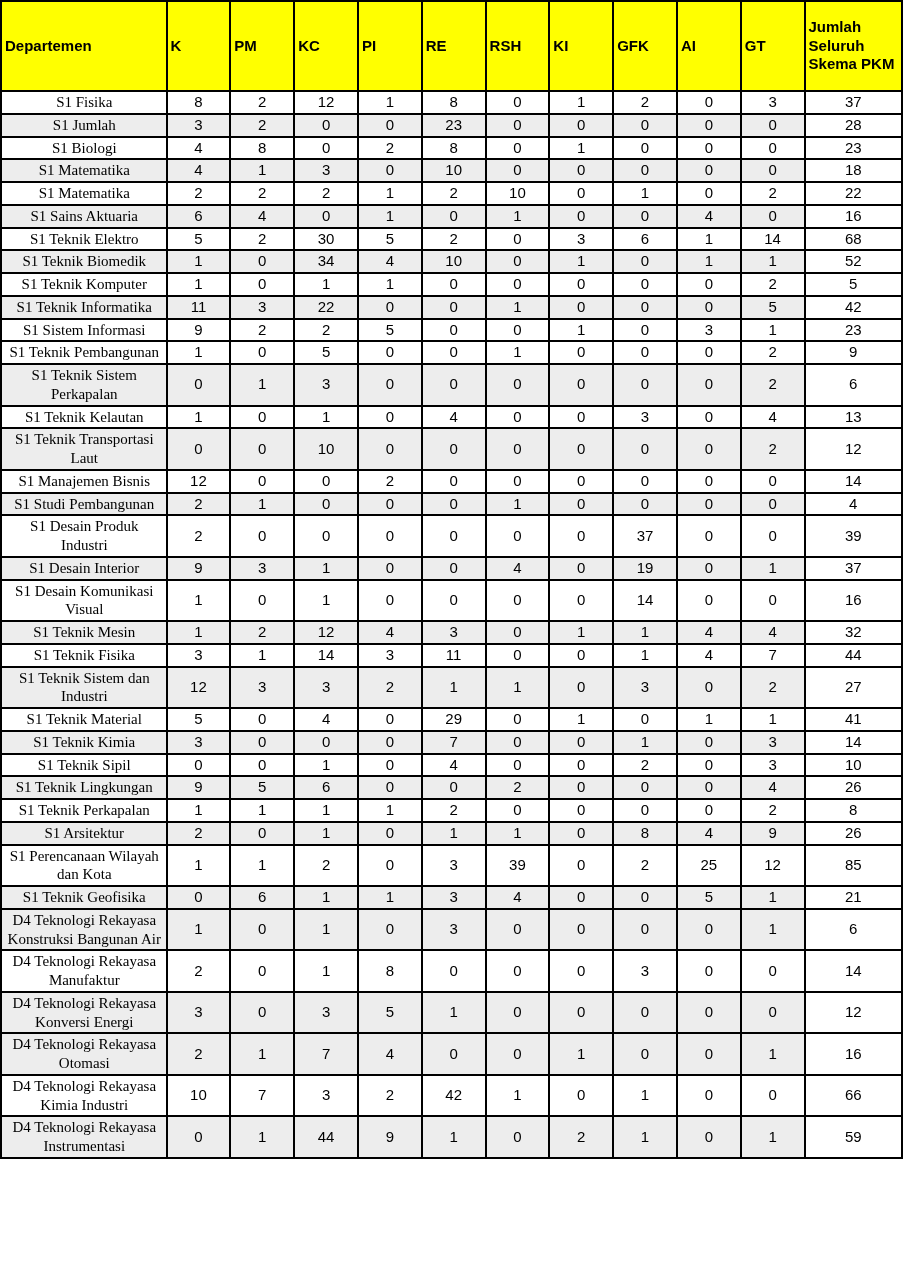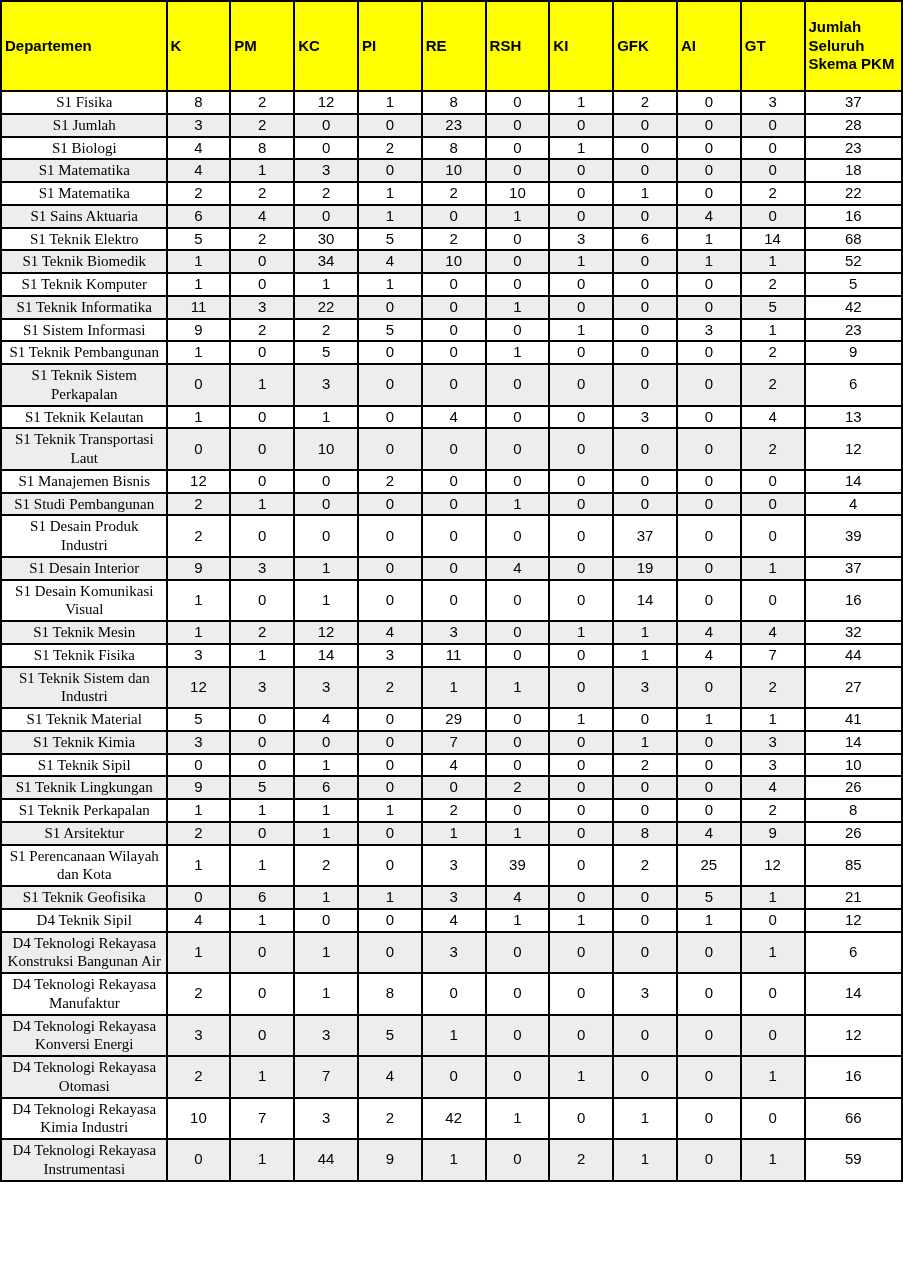--- a/index.html
+++ b/index.html
@@ -523,20 +523,6 @@
         <td class="num">1</td>
         <td class="num jumlah">21</td>
       </tr>
-      <tr>
-        <td class="dept">D4 Teknik Sipil</td>
-        <td class="num">4</td>
-        <td class="num">1</td>
-        <td class="num">0</td>
-        <td class="num">0</td>
-        <td class="num">4</td>
-        <td class="num">1</td>
-        <td class="num">1</td>
-        <td class="num">0</td>
-        <td class="num">1</td>
-        <td class="num">0</td>
-        <td class="num jumlah">12</td>
-      </tr>
       <tr class="shaded">
         <td class="dept">D4 Teknologi Rekayasa Konstruksi Bangunan Air</td>
         <td class="num">1</td>

